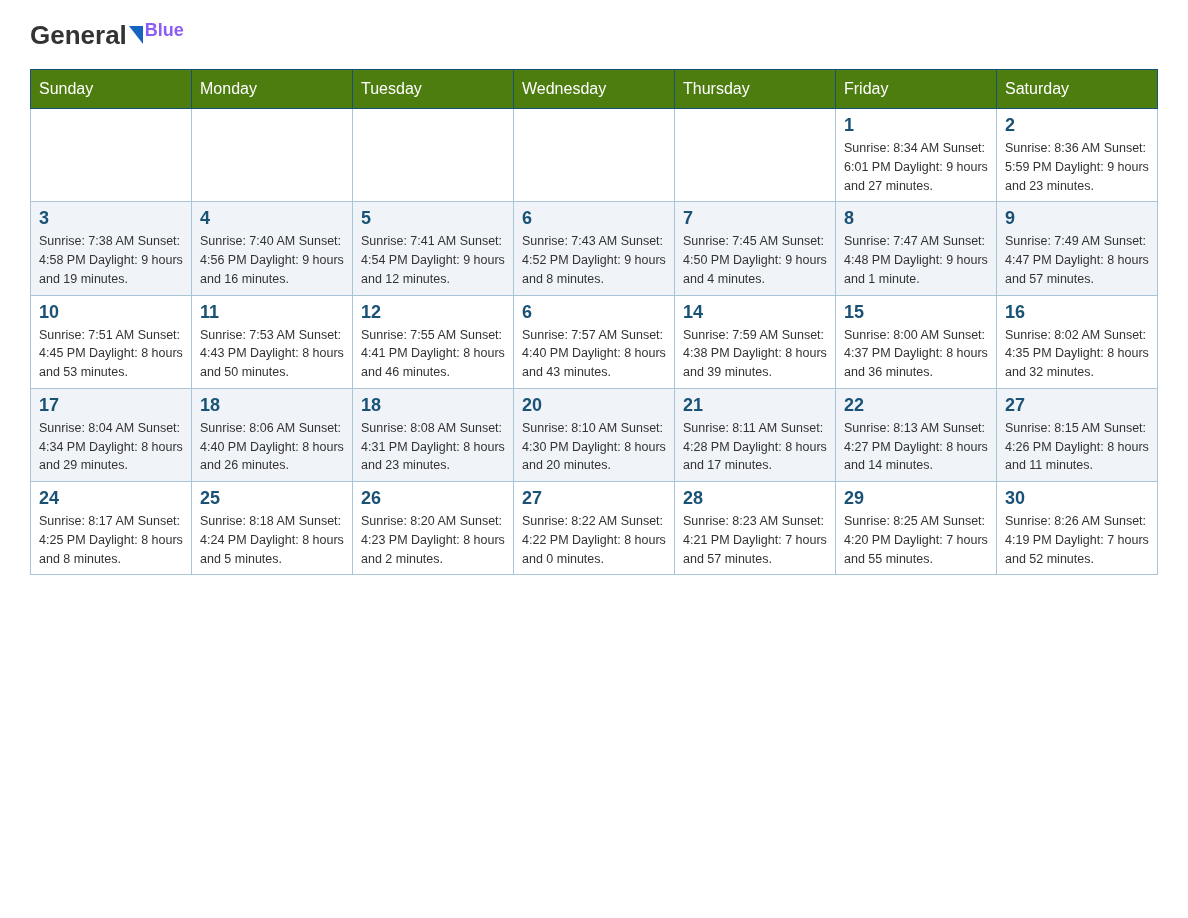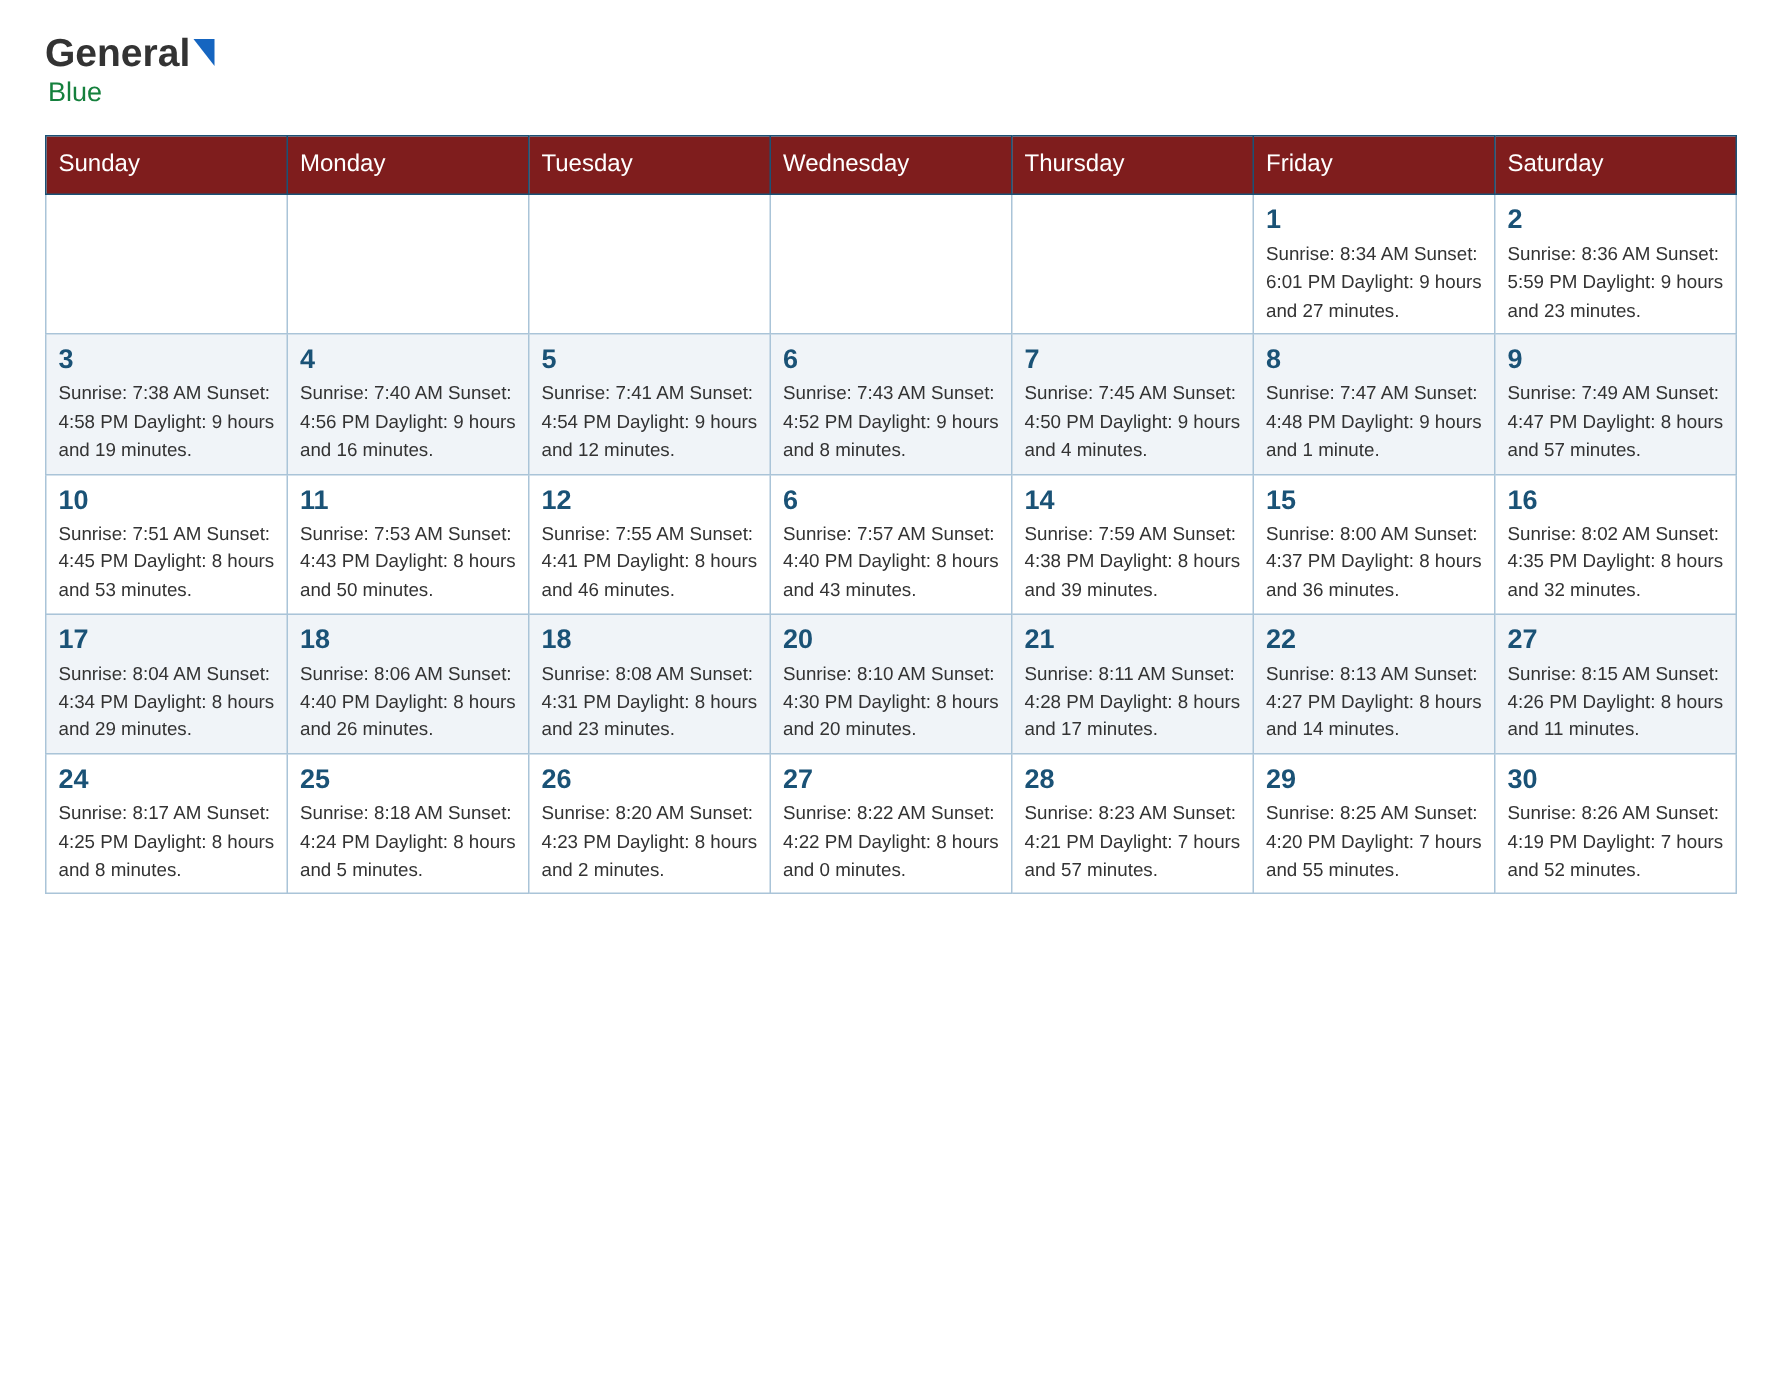--- a/index.html
+++ b/index.html
@@ -17,7 +17,6 @@
     }
     .logo {
       display: flex;
-      flex-direction: column;
       align-items: flex-start;
     }
     .logo-text {

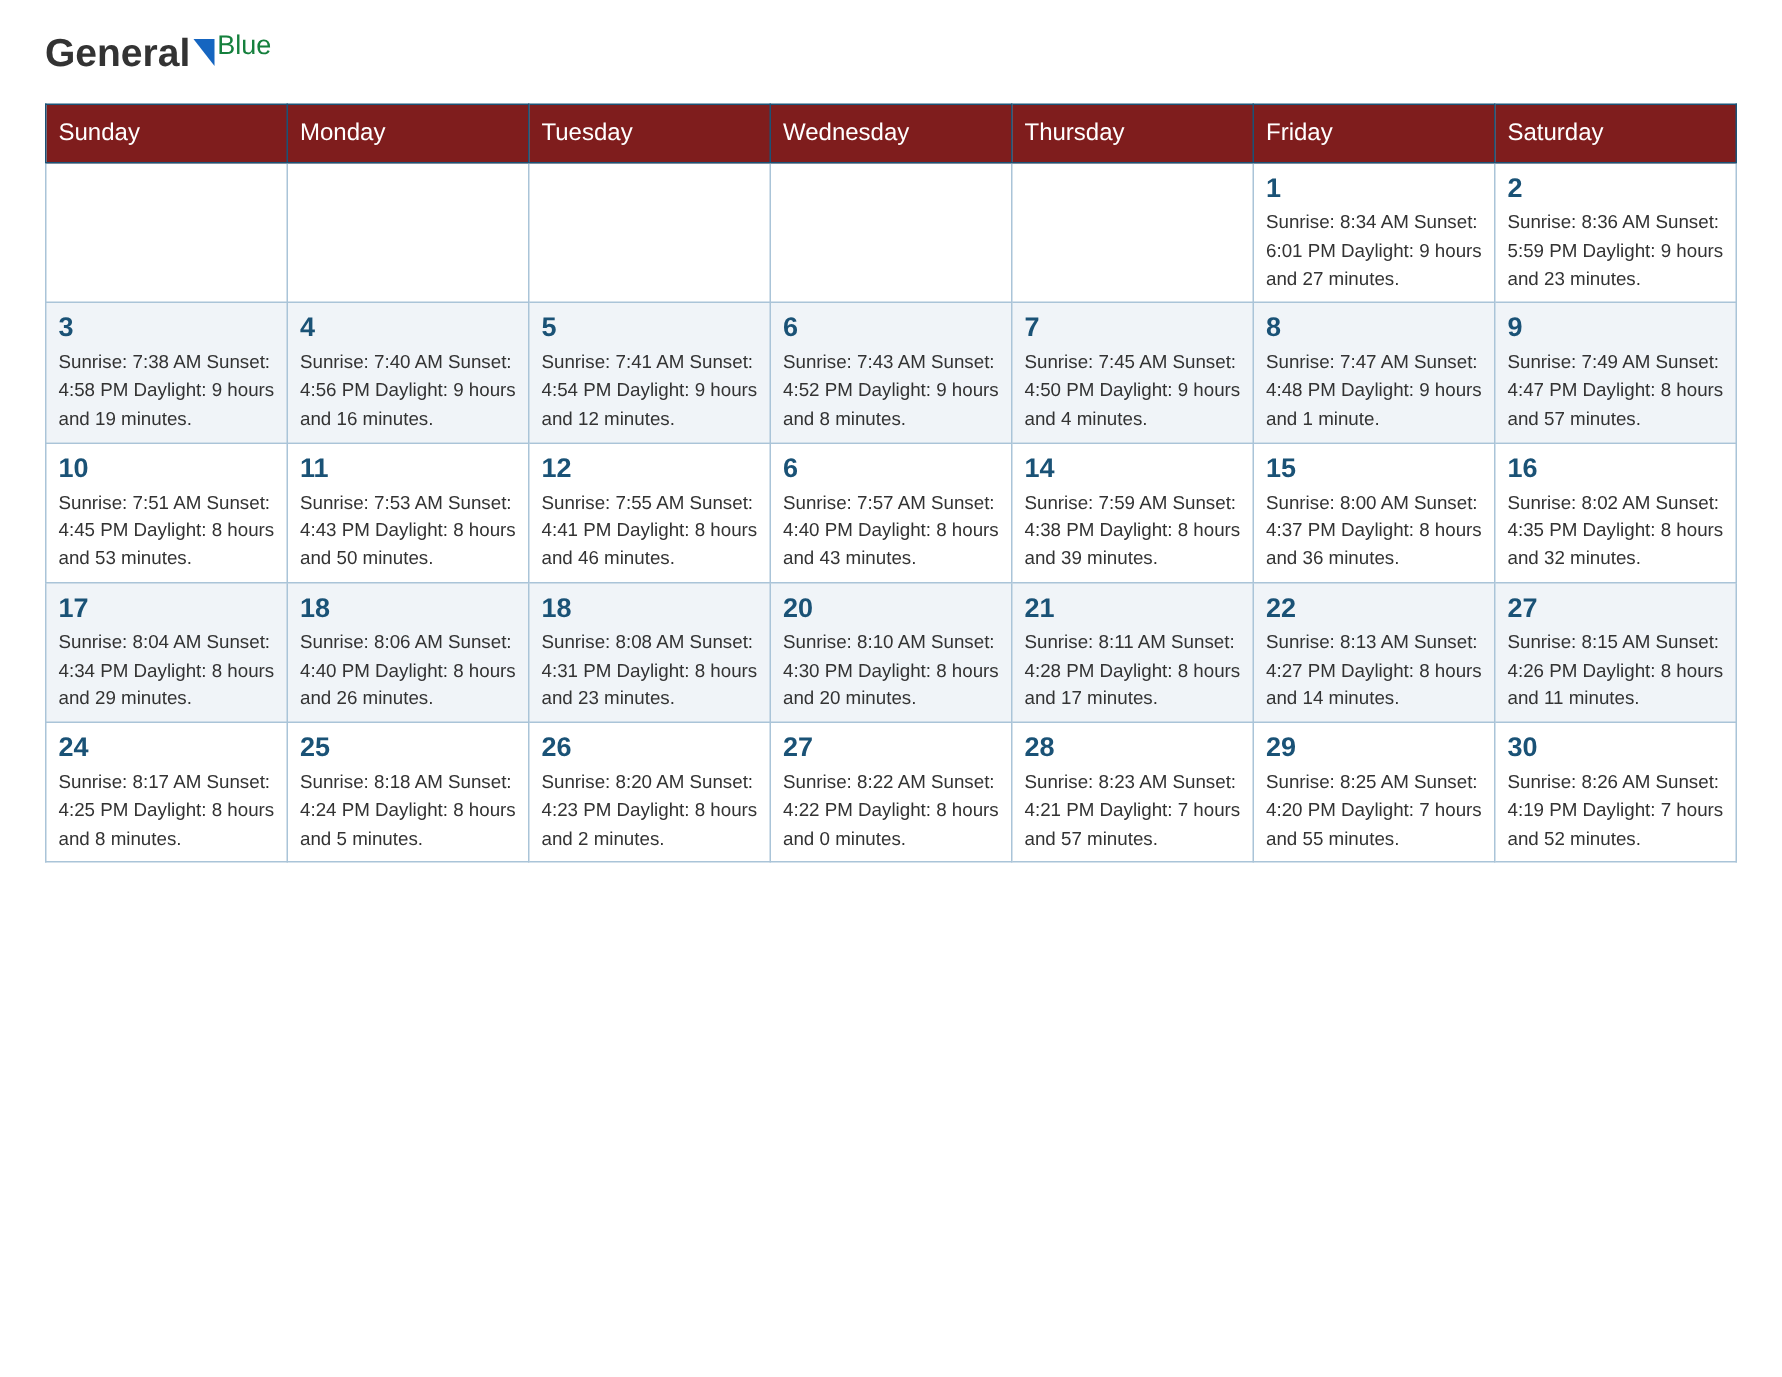--- a/index.html
+++ b/index.html
@@ -36,9 +36,9 @@
       margin-bottom: 2px;
     }
     .logo-subtitle {
-      color: #15803d;
+      color: #8b5cf6;
       font-size: 18px;
-      font-weight: normal;
+      font-weight: bold;
       margin-left: 2px;
     }
     .title-block {

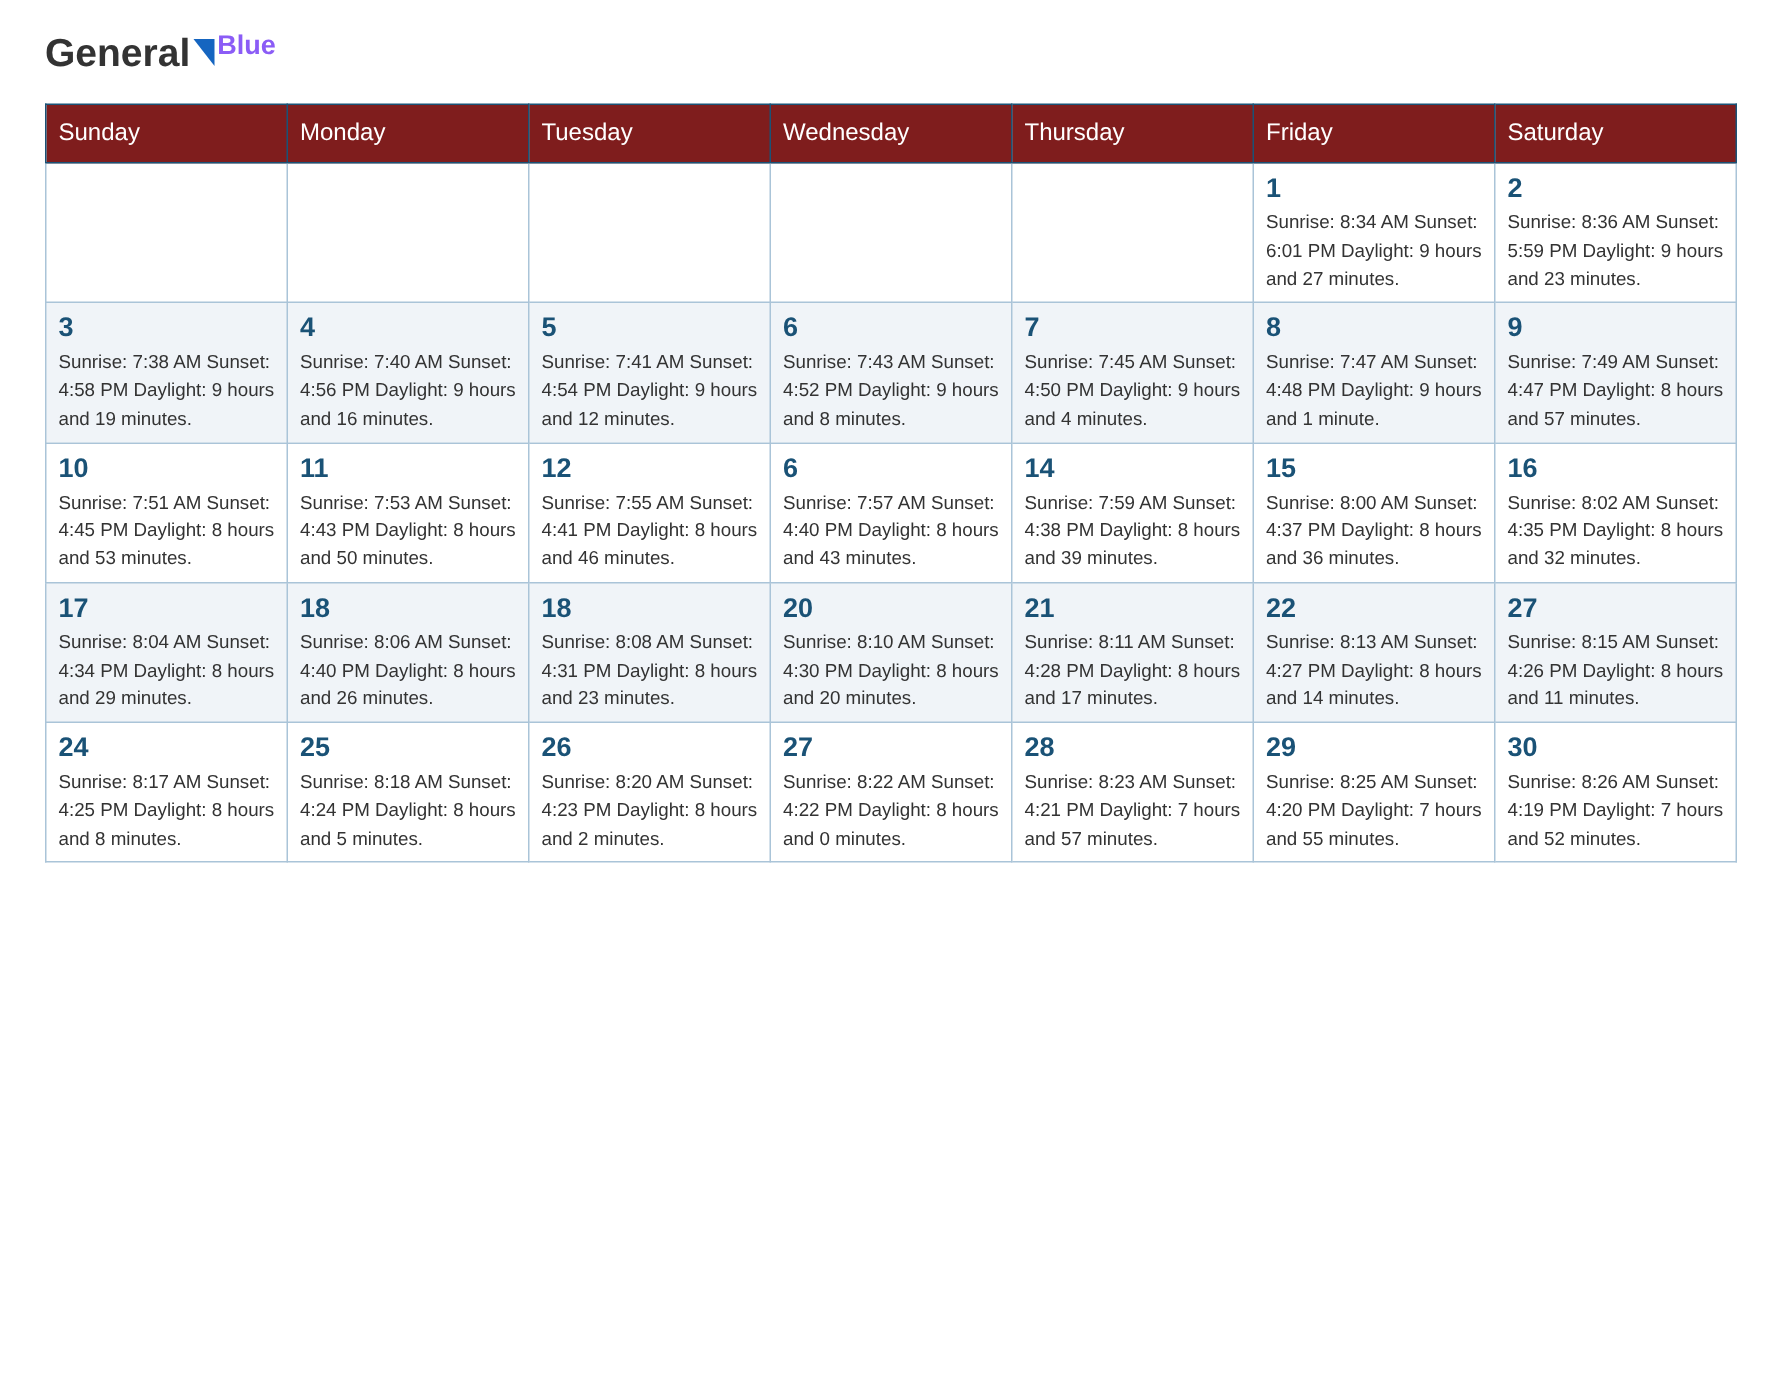--- a/index.html
+++ b/index.html
@@ -58,7 +58,7 @@
       border-collapse: collapse;
     }
     .calendar th {
-      background: #7f1d1d;
+      background: #4d7c0f;
       color: #fff;
       padding: 10px 8px;
       font-size: 16px;

